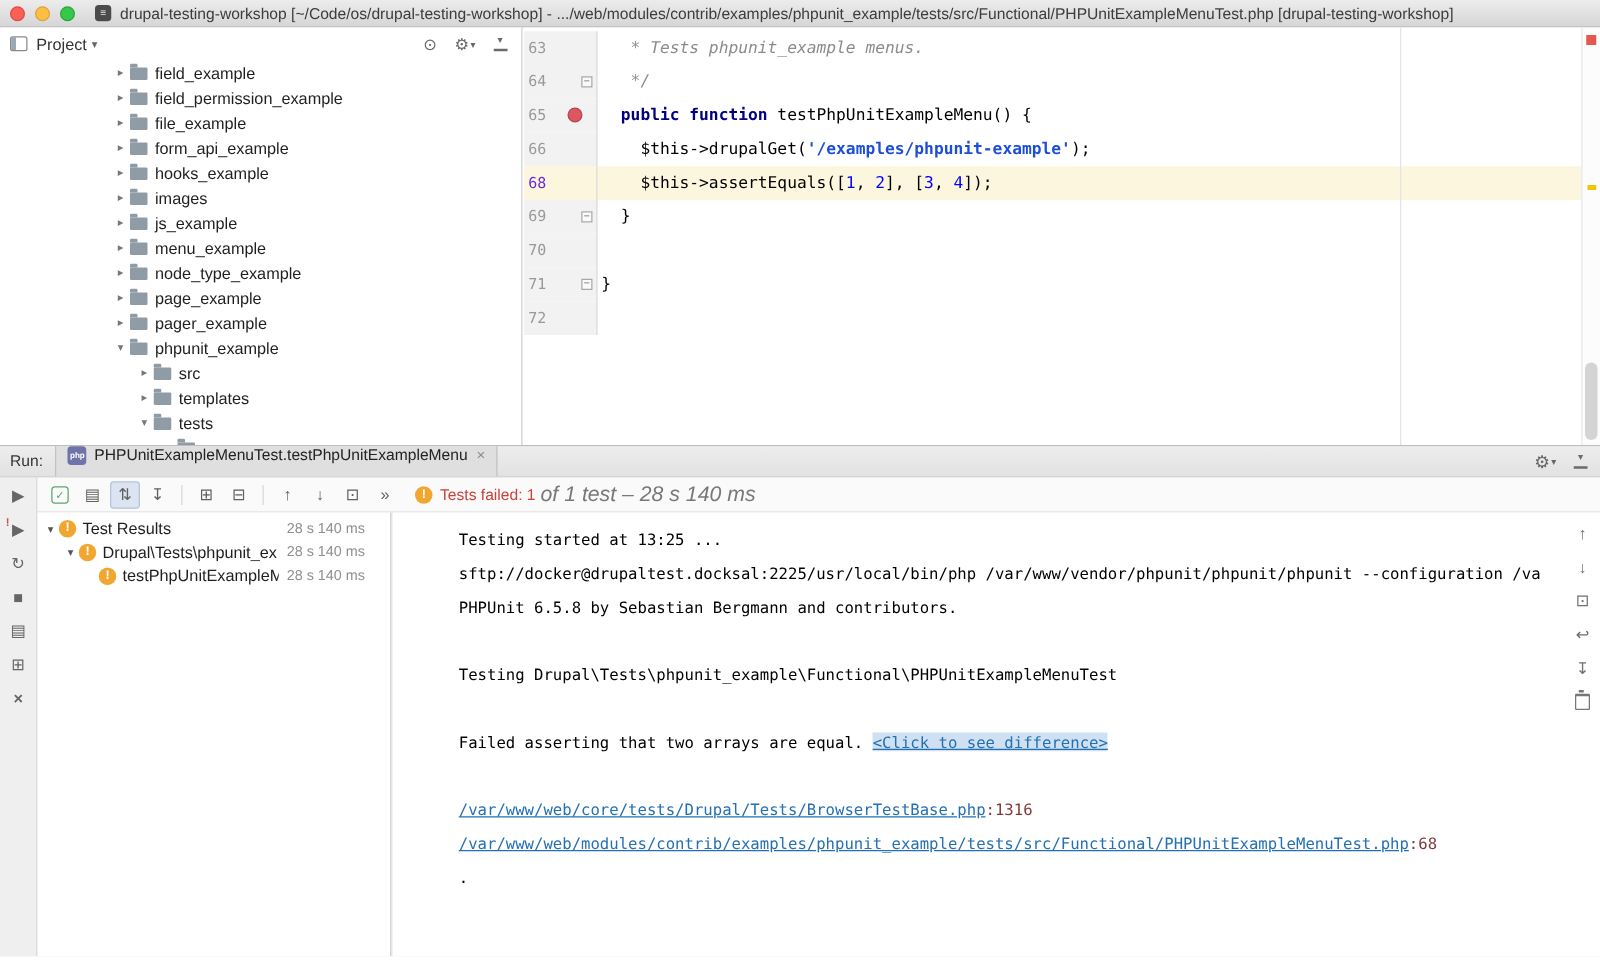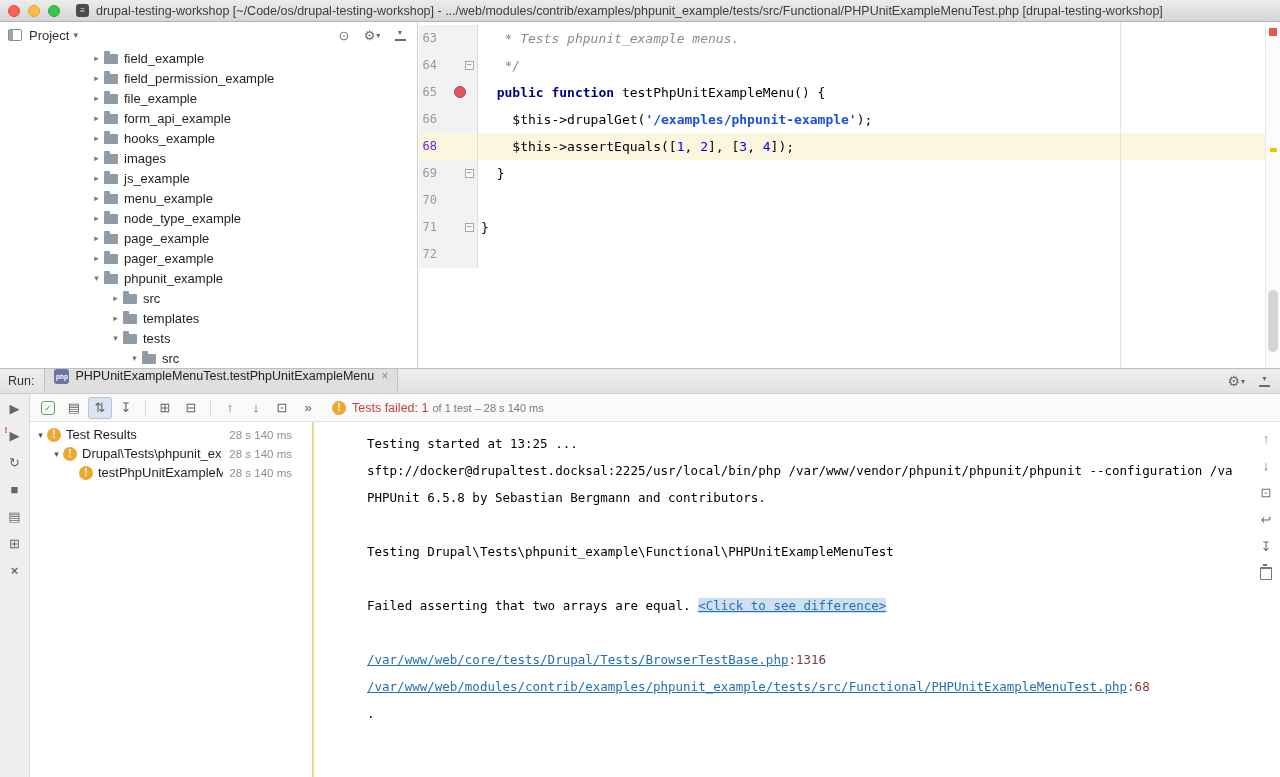--- a/index.html
+++ b/index.html
@@ -61,7 +61,7 @@
   .thumb{position:absolute;top:268px;left:2px;width:10px;height:62px;background:rgba(90,90,90,.25);border-radius:6px;}
 
   
-  .runpanel{position:absolute;left:0;top:368px;width:1280px;height:409px;border-top:1px solid #bdbdbd;background:#fde047;box-sizing:border-box;}
+  .runpanel{position:absolute;left:0;top:356px;width:1280px;height:409px;border-top:1px solid #bdbdbd;background:#e5e5e5;box-sizing:border-box;}
   .runtabs{height:25px;background:linear-gradient(#ededed,#e2e2e2);border-bottom:1px solid #cfcfcf;
     display:flex;align-items:center;padding-left:8px;box-sizing:border-box;}
   .runlabel{font-size:12.5px;color:#333;margin-right:10px;}

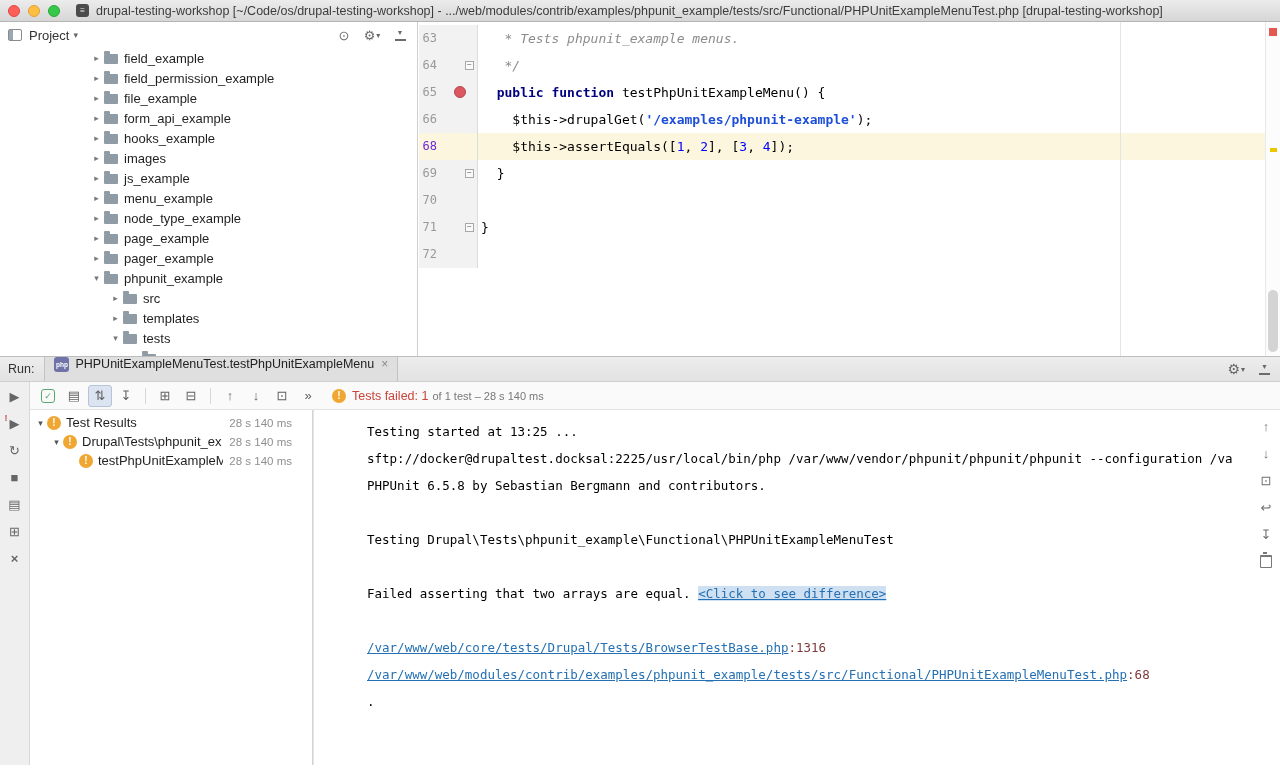--- a/index.html
+++ b/index.html
@@ -101,7 +101,7 @@
   .warnball{width:14px;height:14px;border-radius:50%;background:#f0a732;color:#fff;font-weight:bold;font-size:10px;
     display:flex;align-items:center;justify-content:center;margin:0 6px 0 12px;flex:none;}
   .st-failed{font-size:12.5px;color:#c9433b;margin-right:4px;white-space:pre;}
-  .st-rest{font-size:11px;color:#787878;white-space:pre;}
+  .st-rest{font-size:17px;color:#787878;white-space:pre;font-style:italic;}
 
   .testtree{position:absolute;left:30px;top:28px;width:283px;bottom:0;border-right:1px solid #d4d4d4;
     background:#fff;box-sizing:border-box;overflow:hidden;padding-top:3px;}

